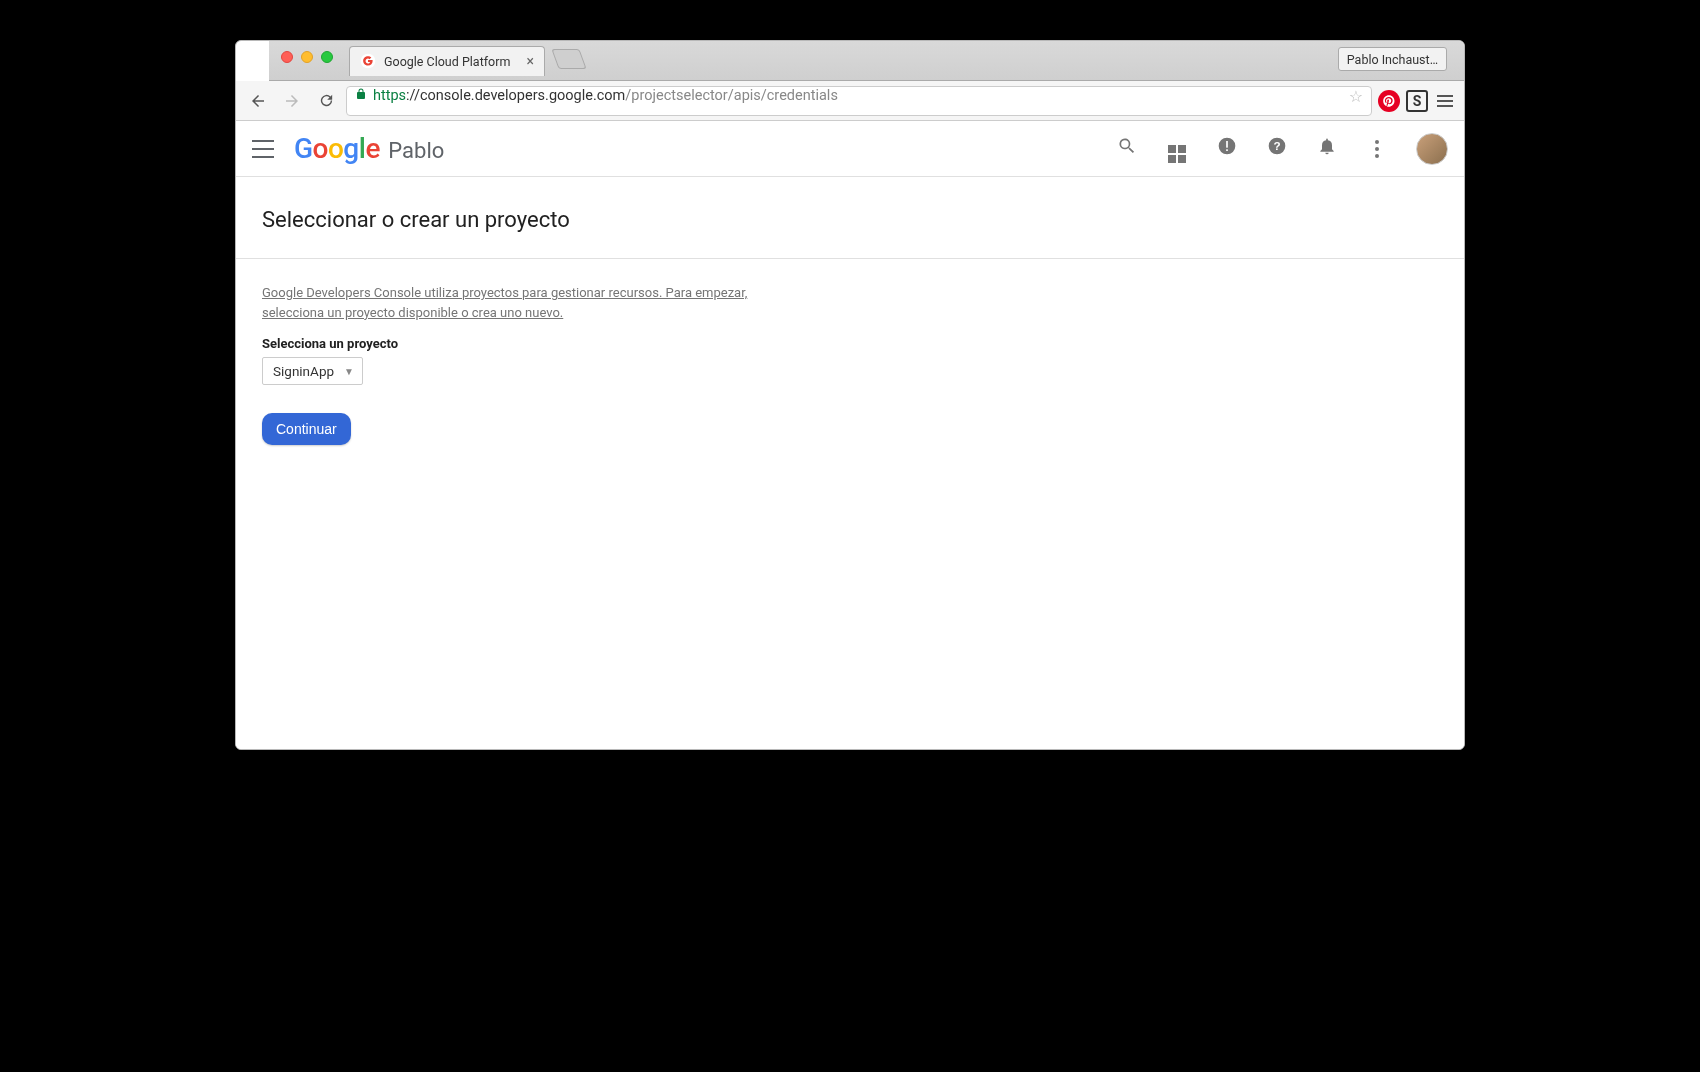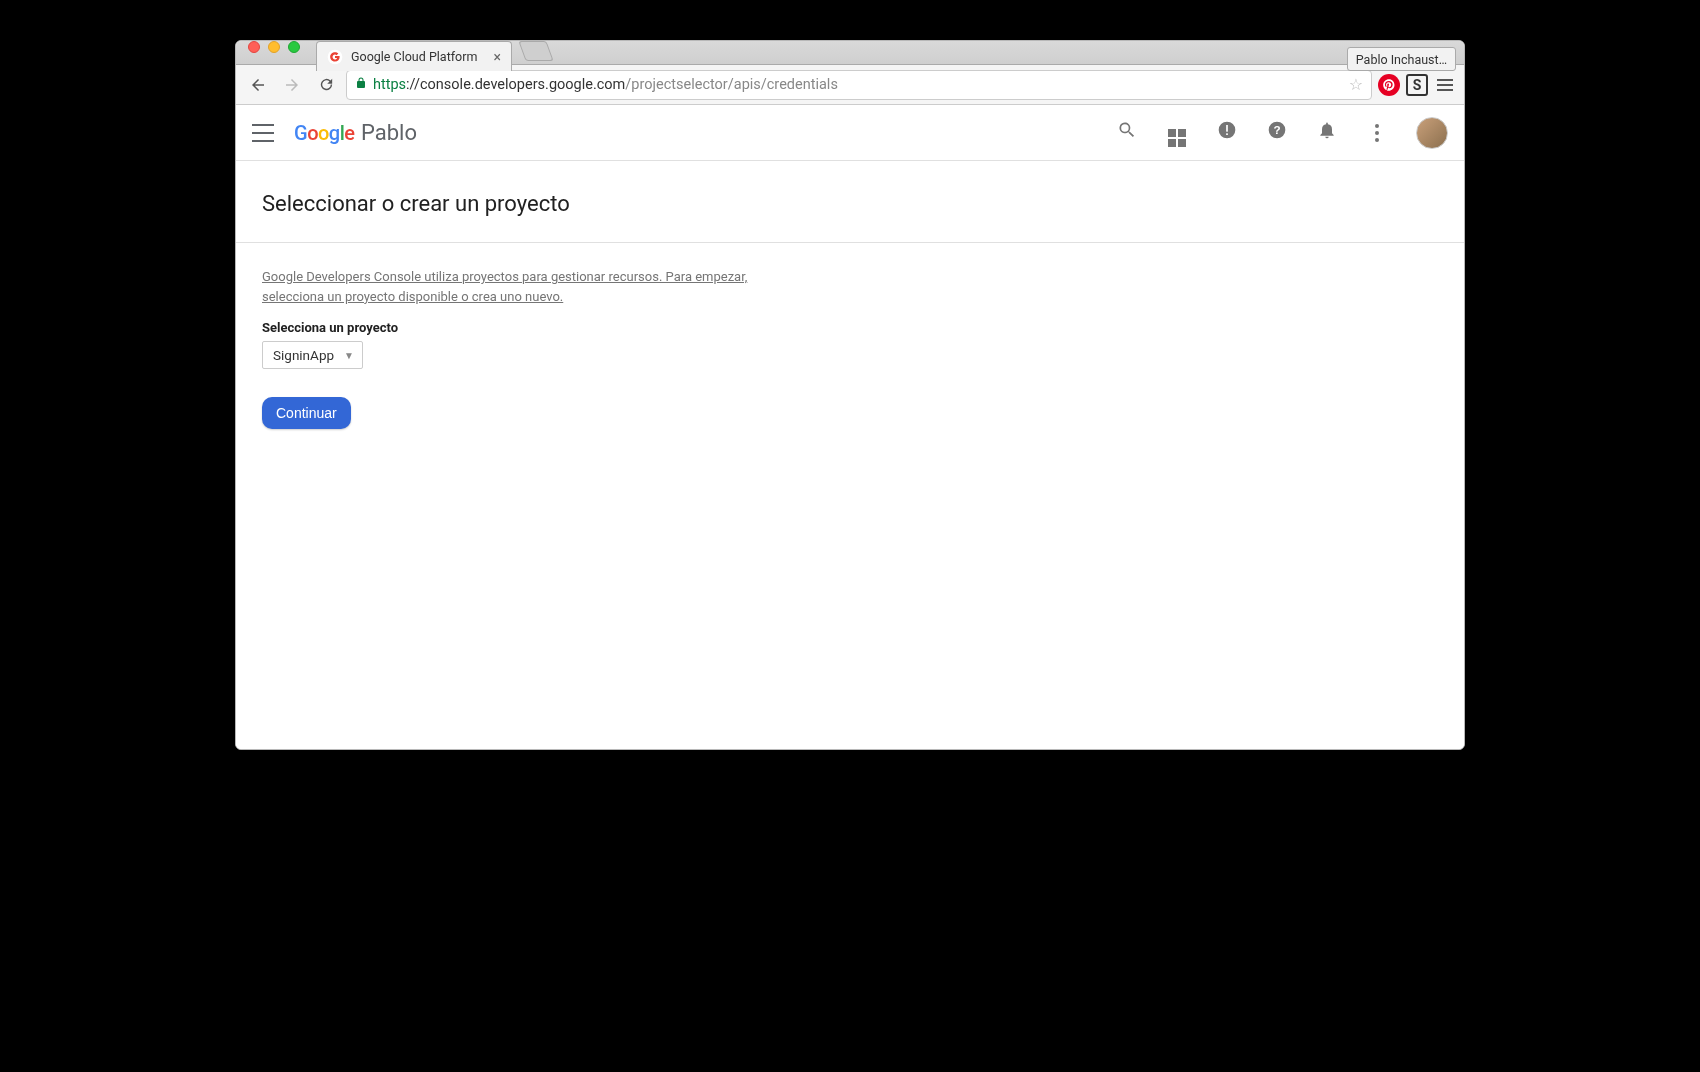--- a/index.html
+++ b/index.html
@@ -27,13 +27,14 @@
   }
   
   .tab-strip {
-    height: 24px;
+    height: 40px;
     background: linear-gradient(#d9d9d9,#cfcfcf);
     display: flex;
-    align-items: flex-start;
+    align-items: center;
     padding: 0 8px;
     border-bottom: 1px solid #aaa;
     position: relative;
+    margin-left: 33px;
   }
   .traffic-lights {
     display: flex;

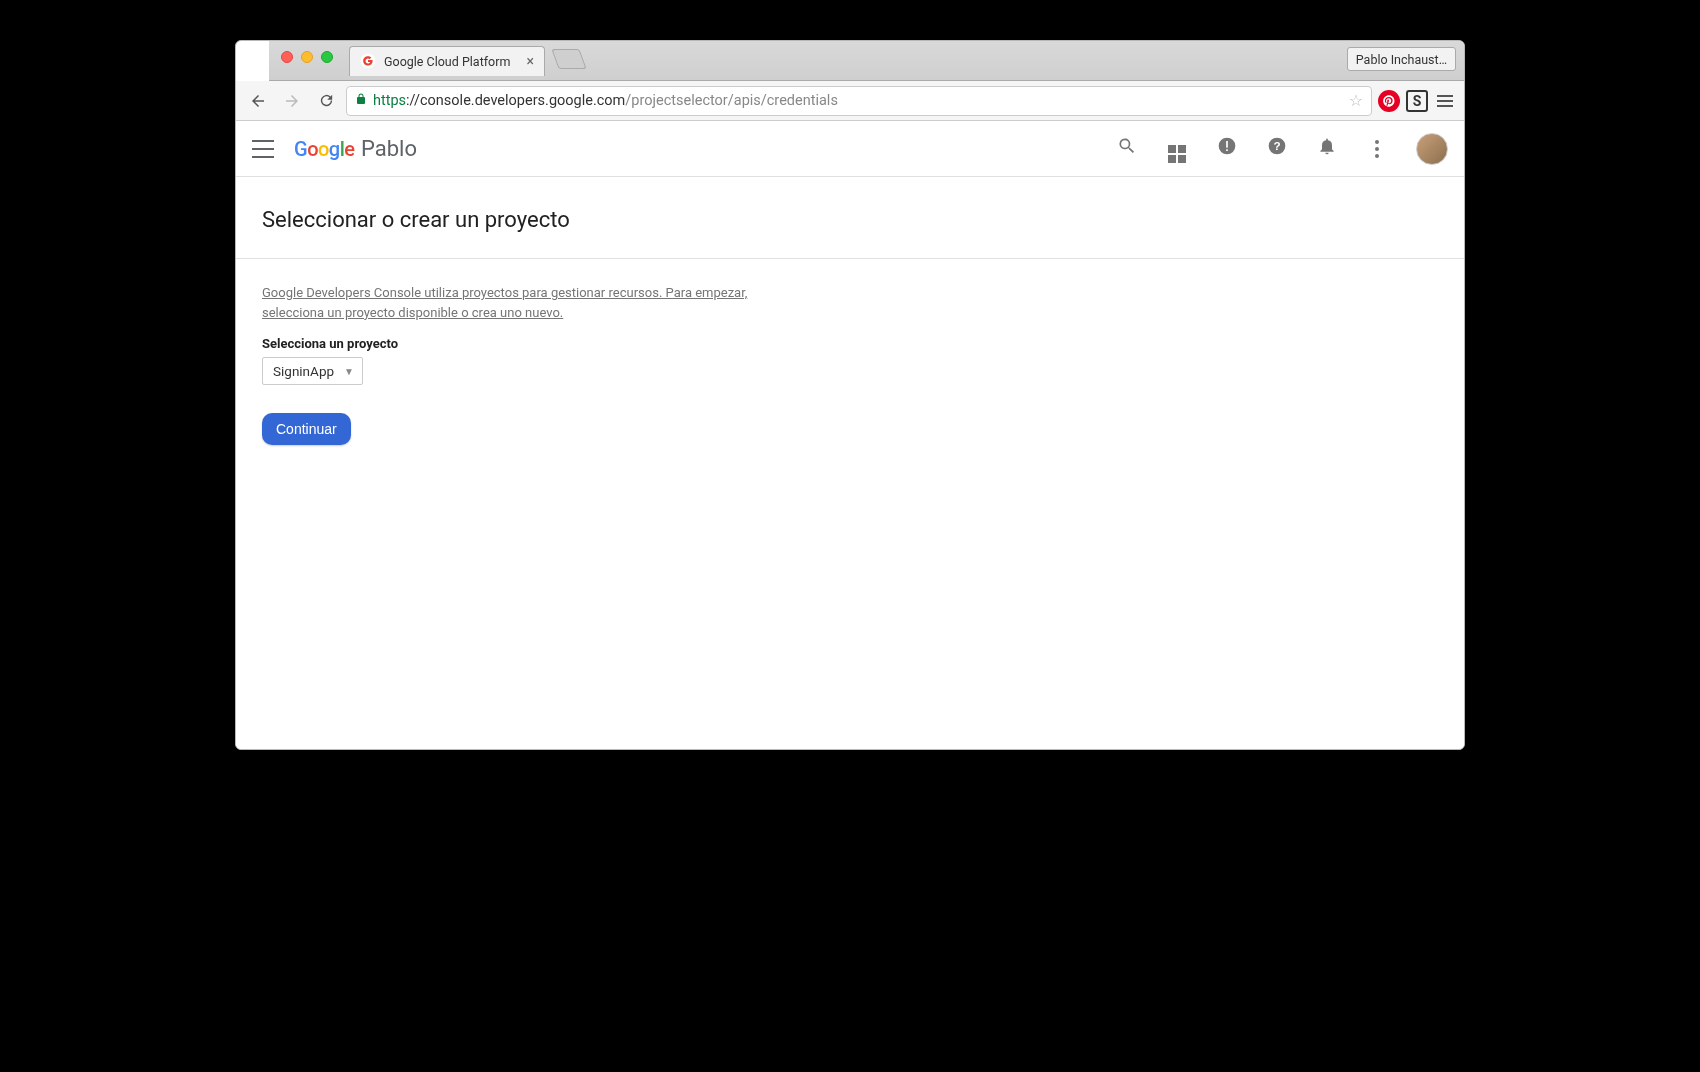--- a/index.html
+++ b/index.html
@@ -79,7 +79,7 @@
   }
   .profile-chip {
     position:absolute;
-    right:8px;
+    right:17px;
     top:6px;
     height:24px;
     background:#f2f2f2;

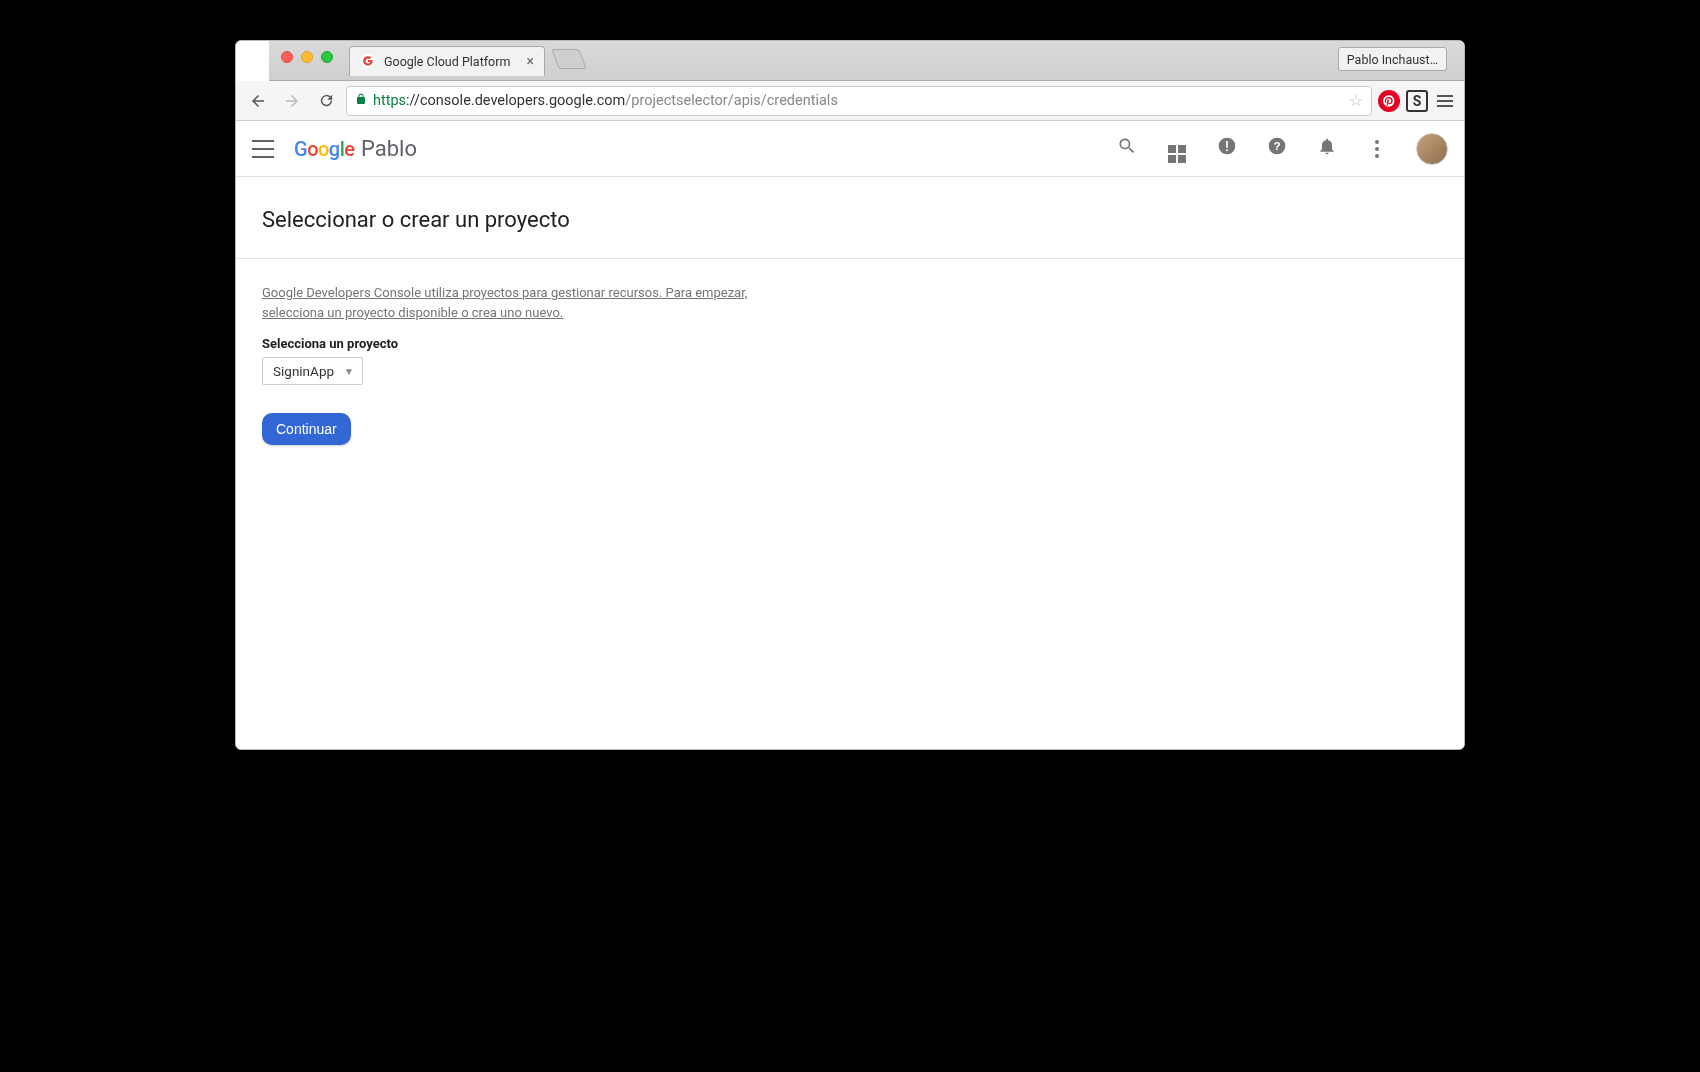--- a/index.html
+++ b/index.html
@@ -115,7 +115,6 @@
     border:1px solid #ccc;
     border-radius:4px;
     display:flex;
-    align-items:center;
     padding:0 8px;
     gap:6px;
     font-size:14.5px;

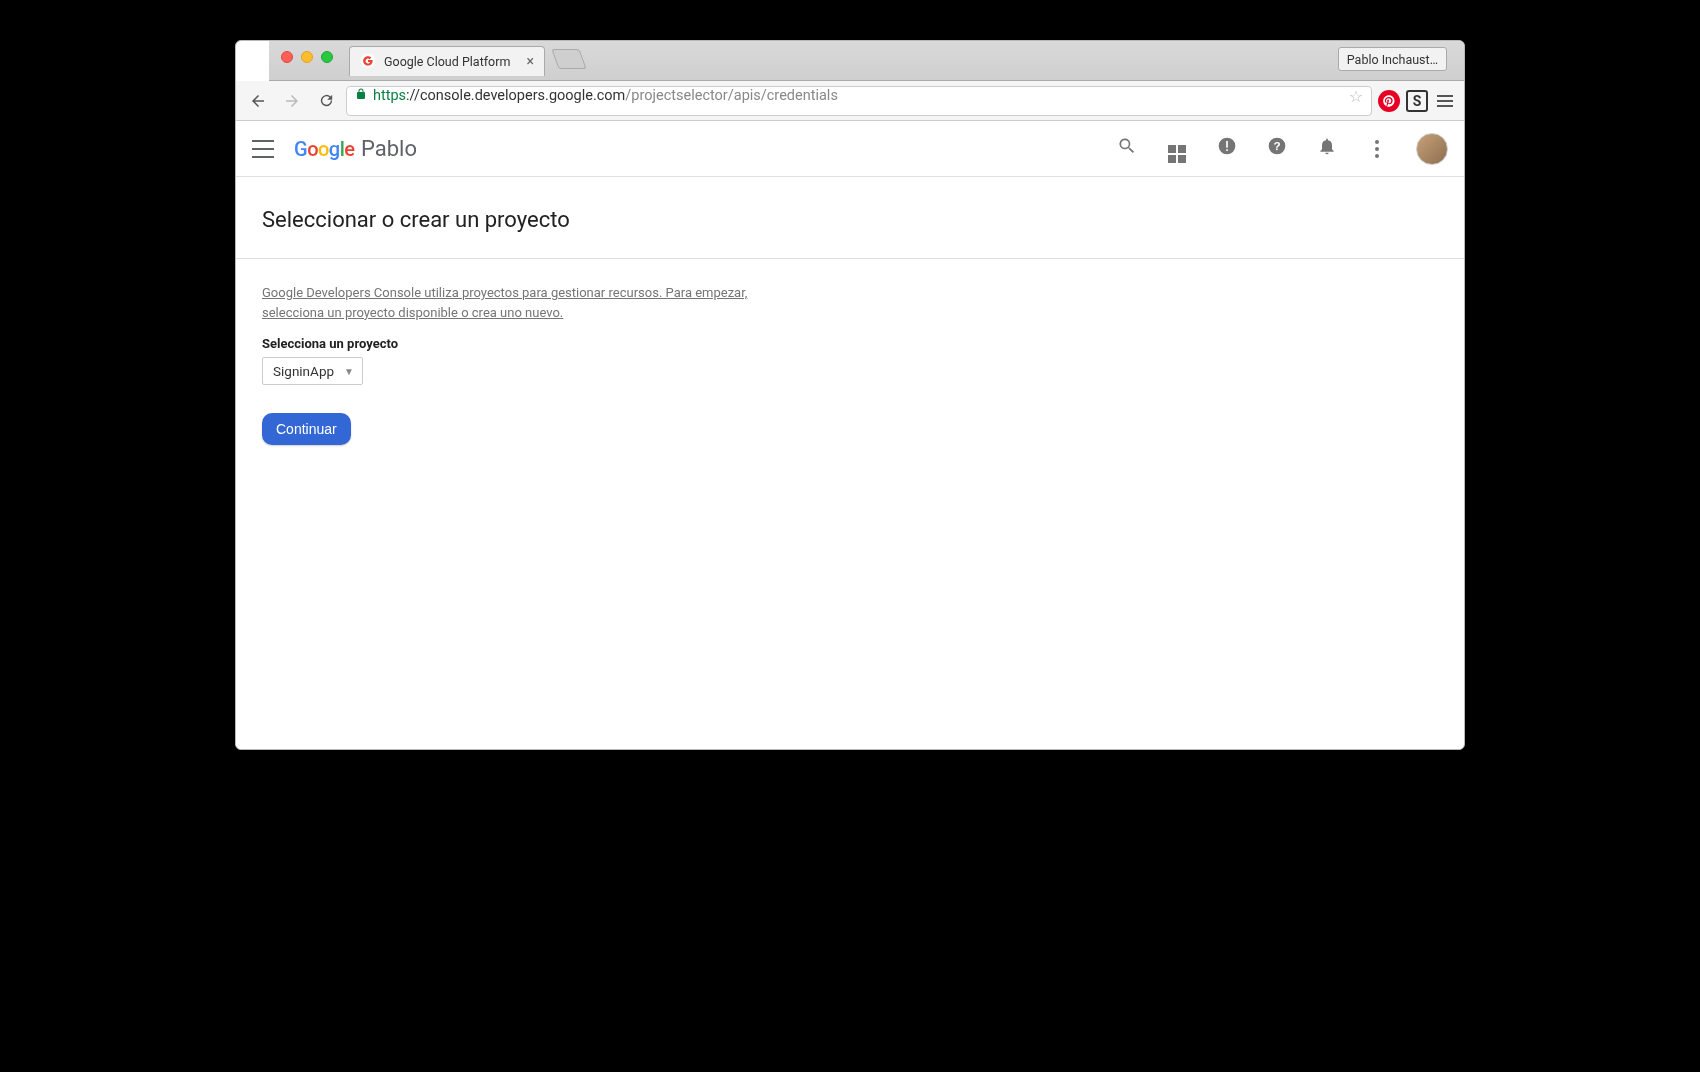--- a/index.html
+++ b/index.html
@@ -154,7 +154,7 @@
   }
   .hamburger span{height:2px;background:#5f6368;width:100%;}
   .google-logo{
-    font-size:20px;font-weight:500;letter-spacing:-0.5px;
+    font-size:28px;font-weight:500;letter-spacing:-0.5px;
   }
   .g-b{color:#4285F4;} .g-r{color:#EA4335;} .g-y{color:#FBBC05;} .g-g{color:#34A853;}
   .apis-label{color:#5f6368;font-size:22px;font-weight:400;margin-left:2px;}

